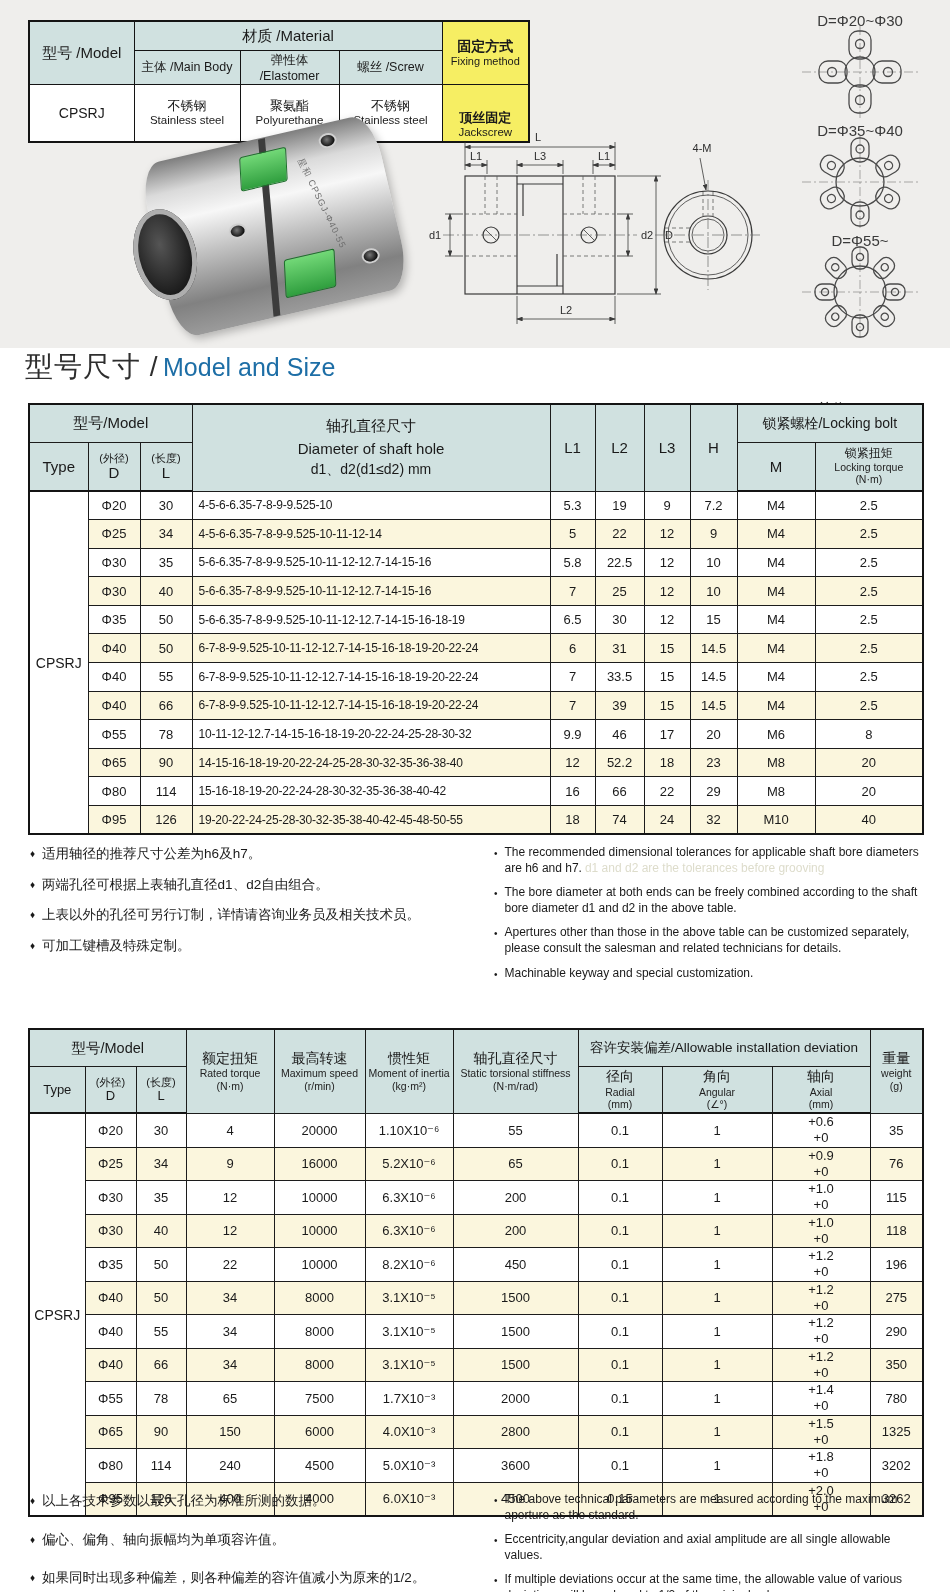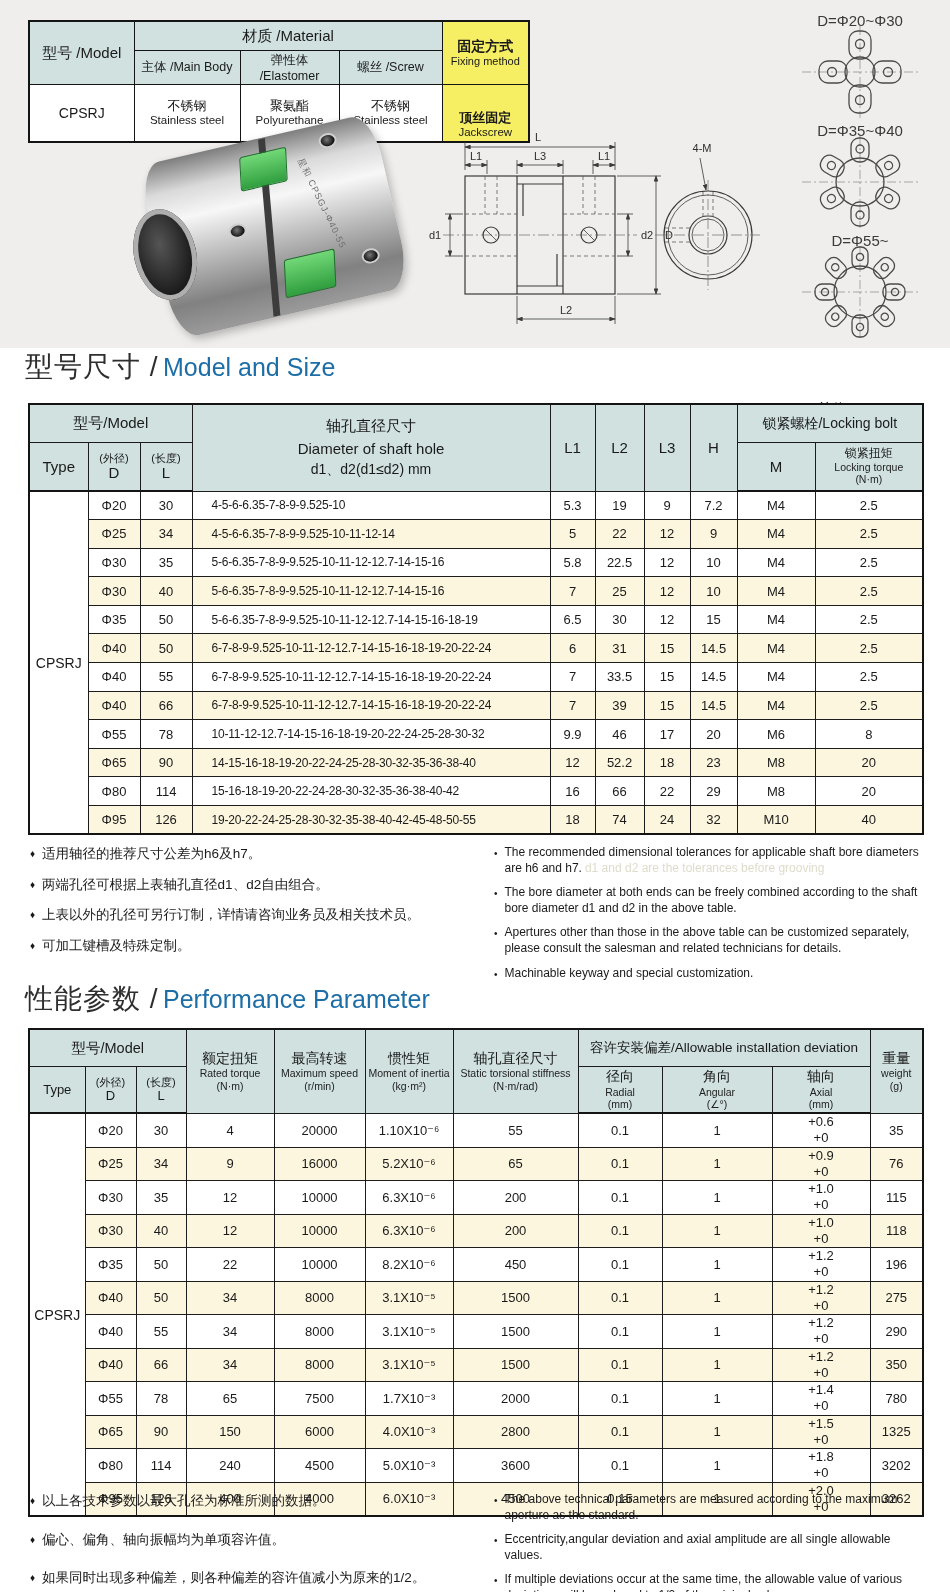--- a/index.html
+++ b/index.html
@@ -86,7 +86,7 @@
   .data-table tbody td{font-size:13px;}
   .data-table tbody tr.alt td{background:#fbf6dd;}
   .data-table .type-cell{background:#fff !important;font-size:14px;}
-  .size-table .shaft{text-align:left;padding-left:19px;font-size:12px;letter-spacing:-0.2px;}
+  .size-table .shaft{text-align:left;padding-left:6px;font-size:12px;letter-spacing:-0.2px;}
   .hdr-sub{font-size:11px;line-height:1.15;}
   .hdr-zh{font-size:14px;line-height:1.25;}
   .hdr-sm{font-size:10.5px;line-height:1.2;color:#222;}

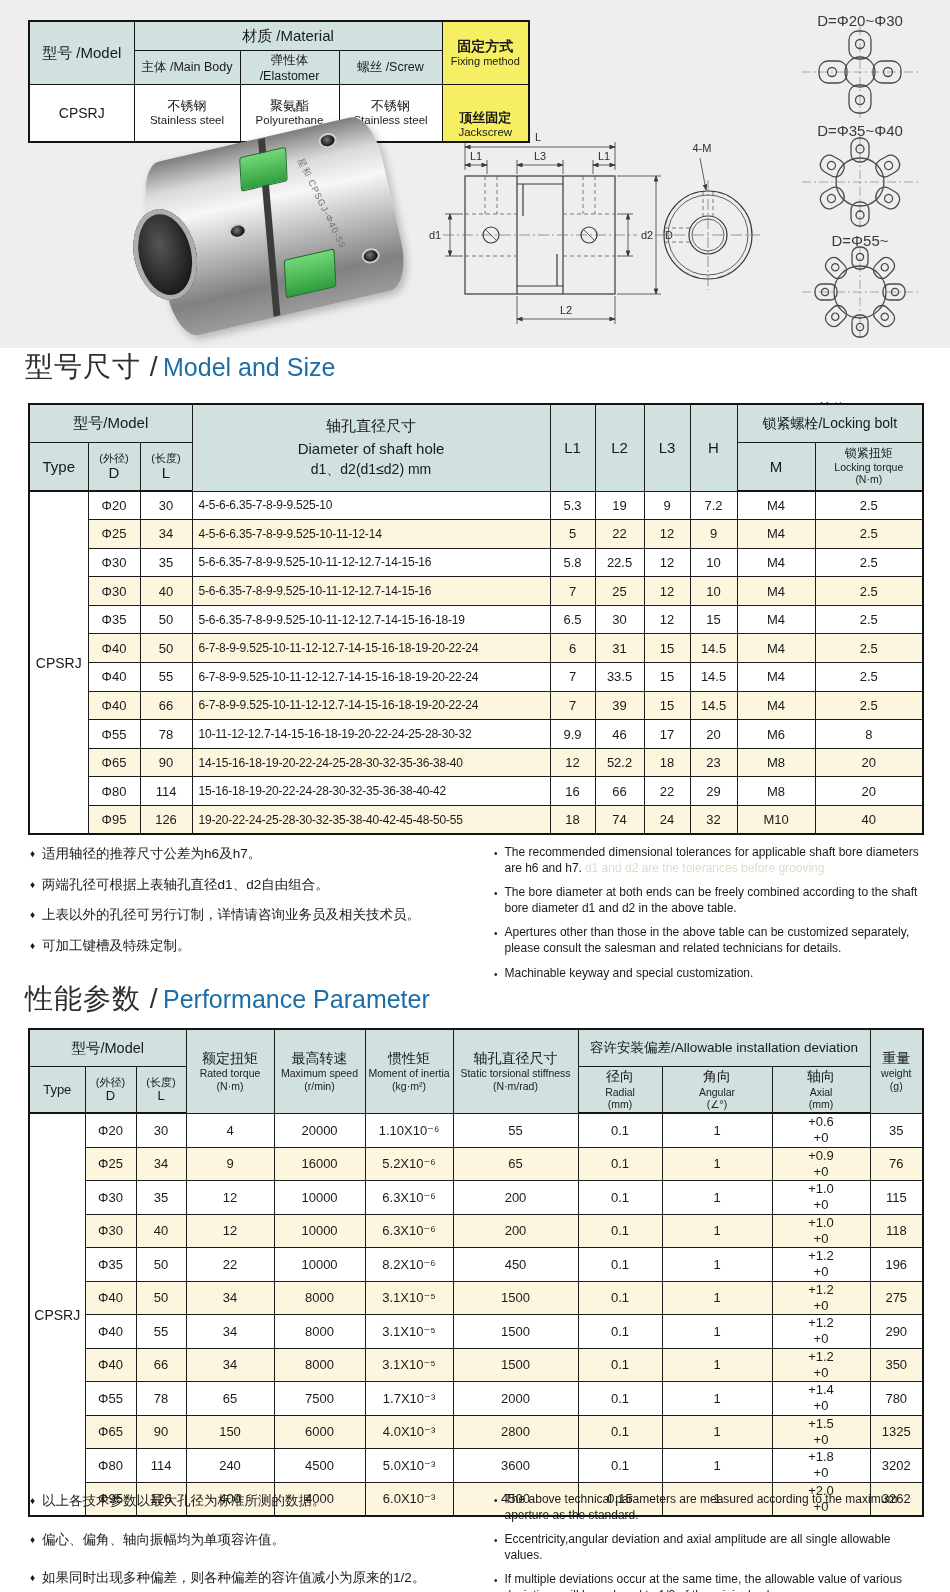--- a/index.html
+++ b/index.html
@@ -610,10 +610,6 @@
     </ul>
   </div>
 
-  <div class="sec-title t2">
-    <span class="zh">性能参数 /</span>
-    <span class="en">Performance Parameter</span>
-  </div>
 
   <table class="data-table perf-table">
     <colgroup>

